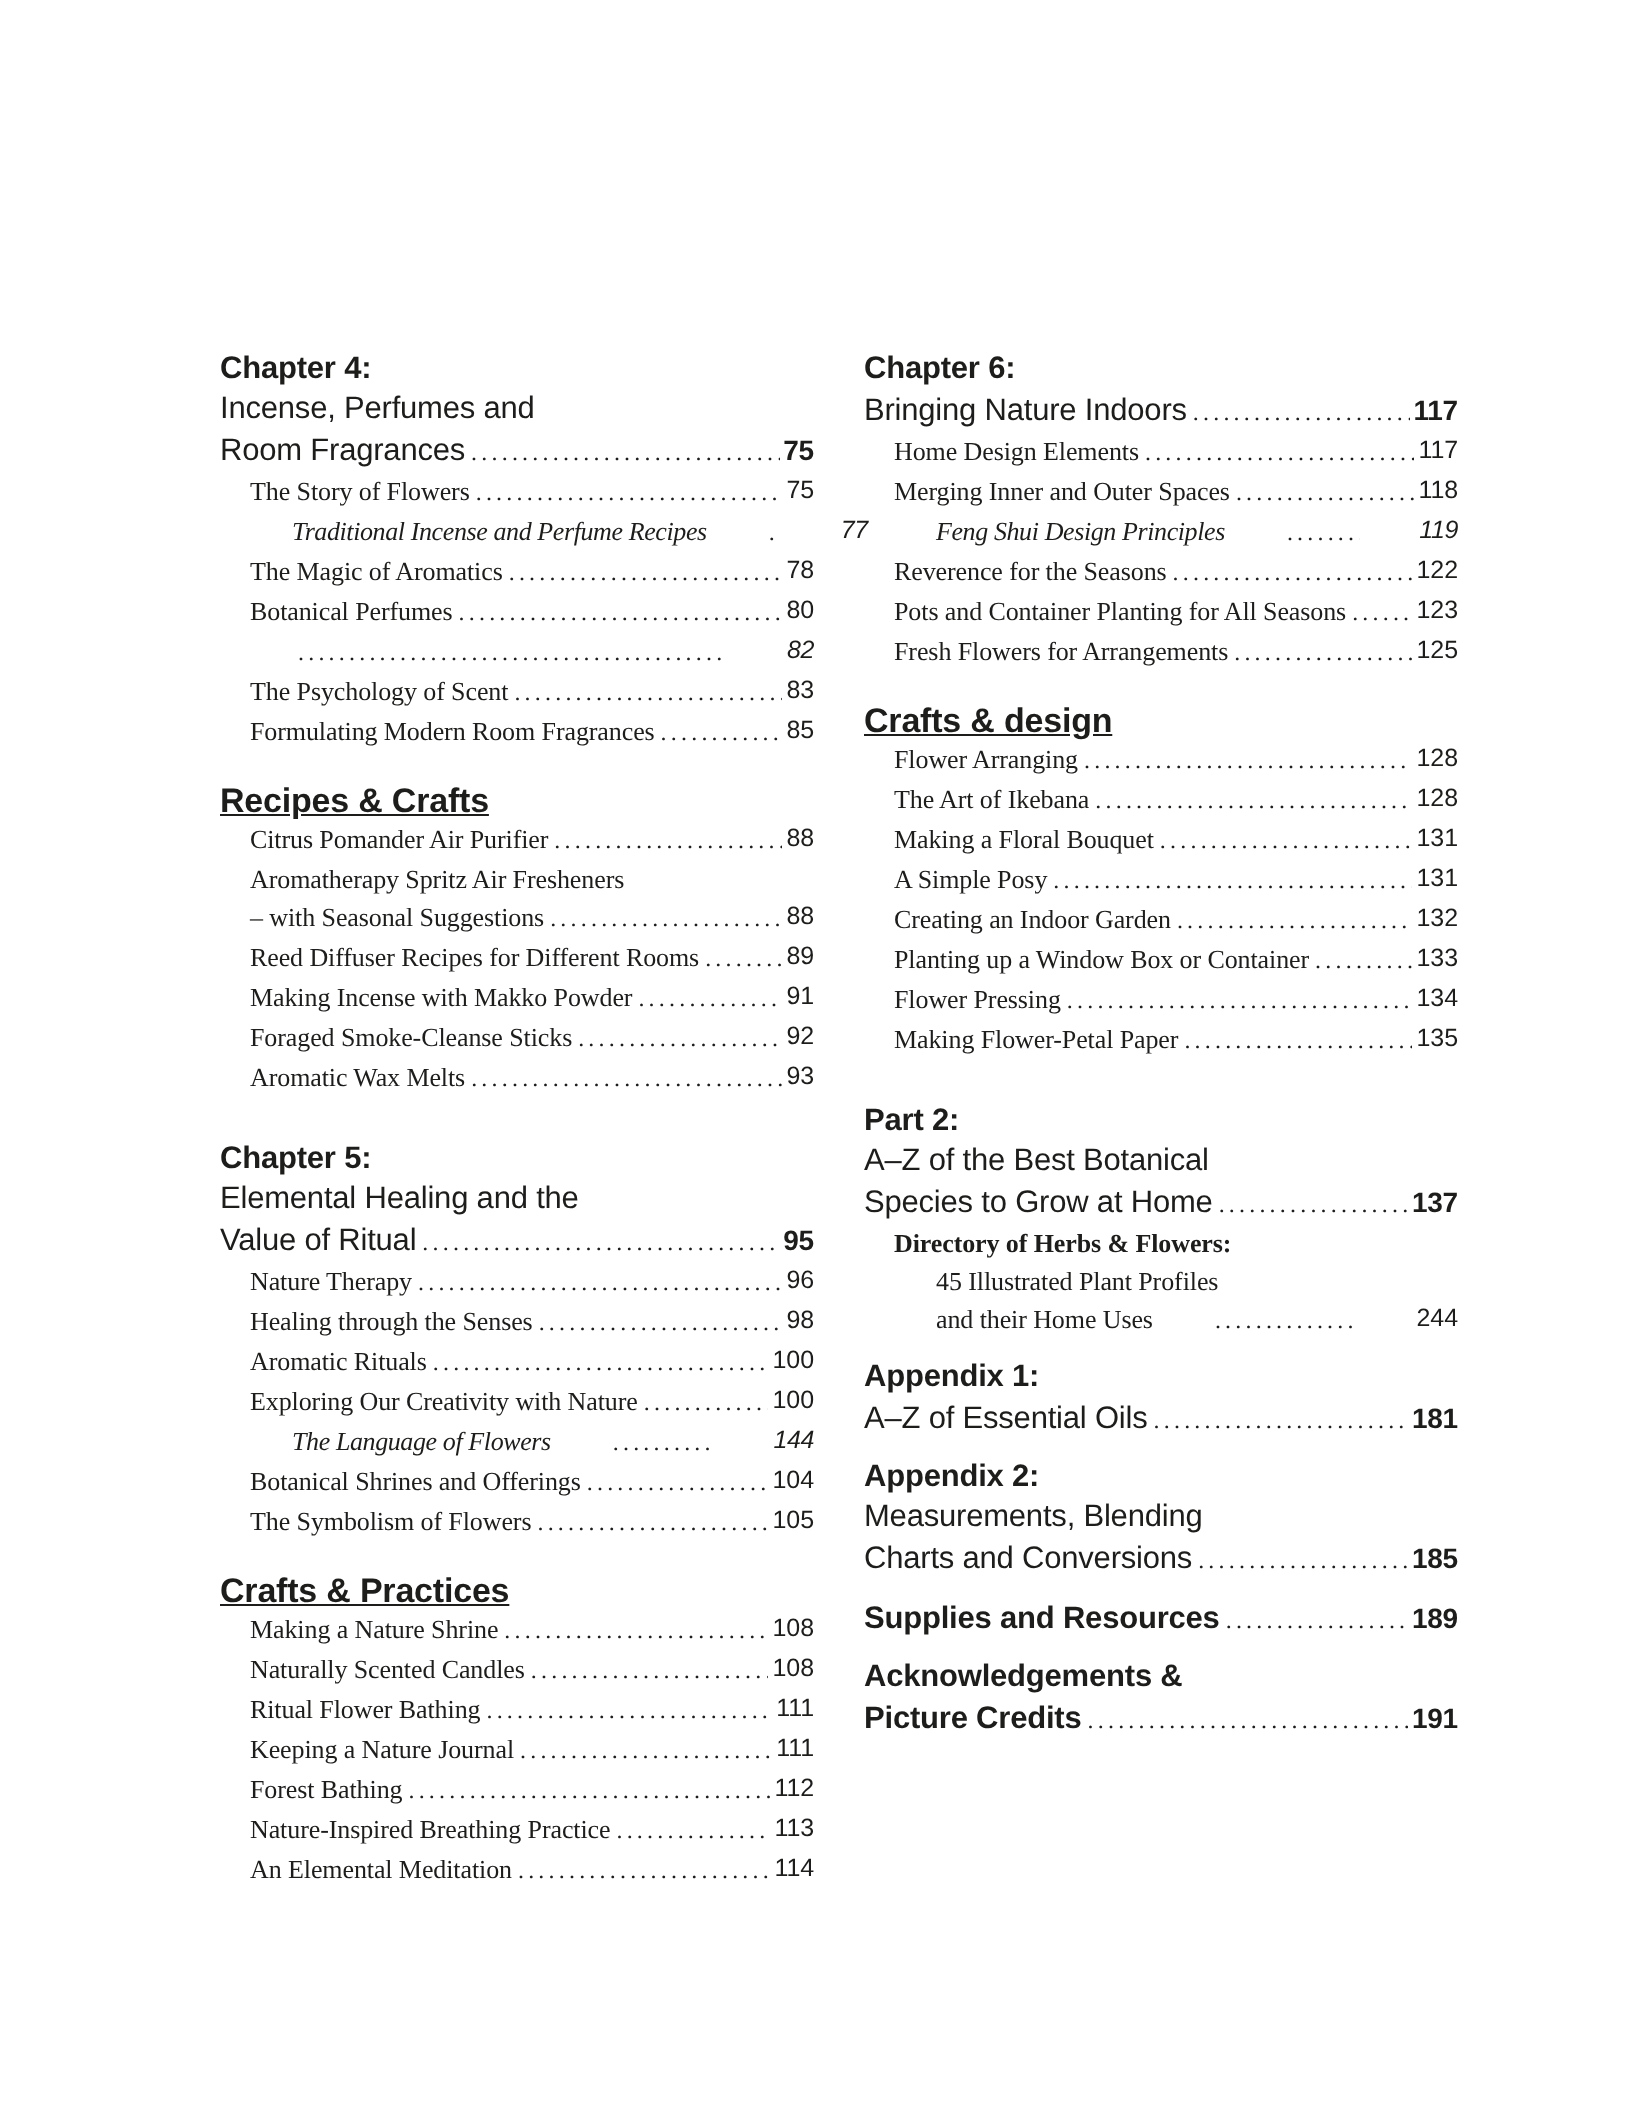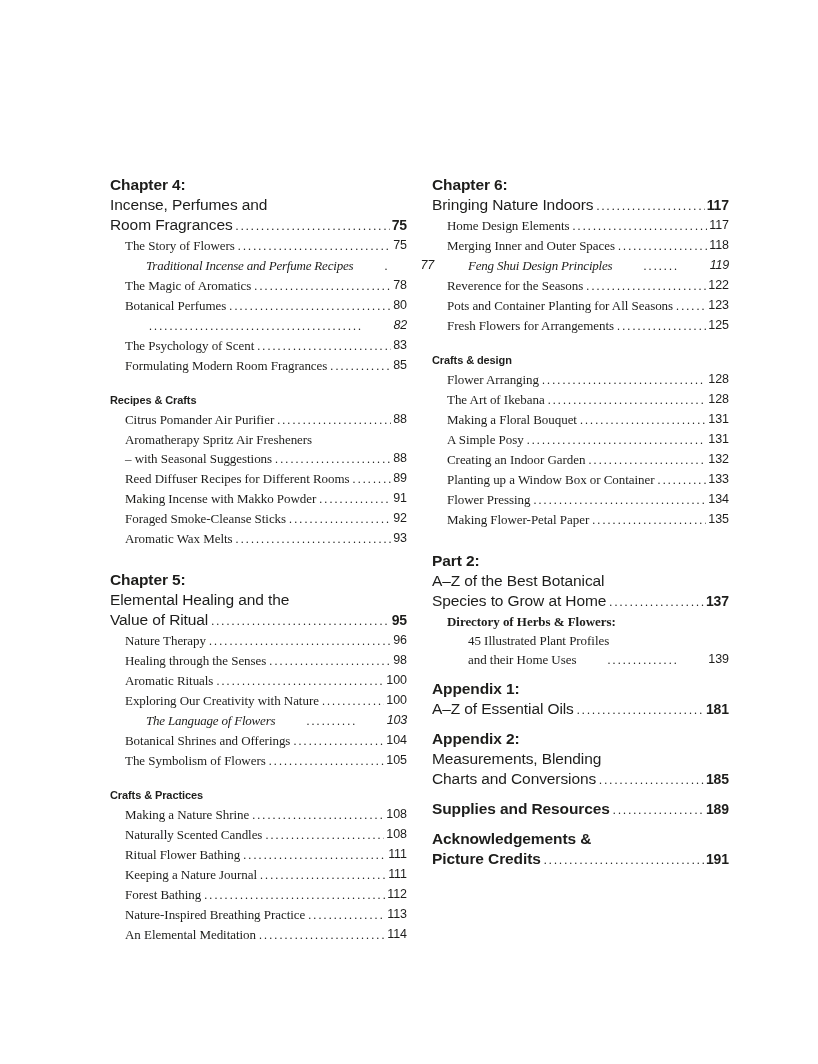--- a/index.html
+++ b/index.html
@@ -38,9 +38,10 @@
   }
   .heading-row.hbold { font-weight: 700; }
   .kind-subhead .heading-row {
-    font-size: 11px;
+    font-size: 17px;
     line-height: 19px;
     font-weight: 700;
+    text-decoration: underline;
   }
 
   .entry-row {

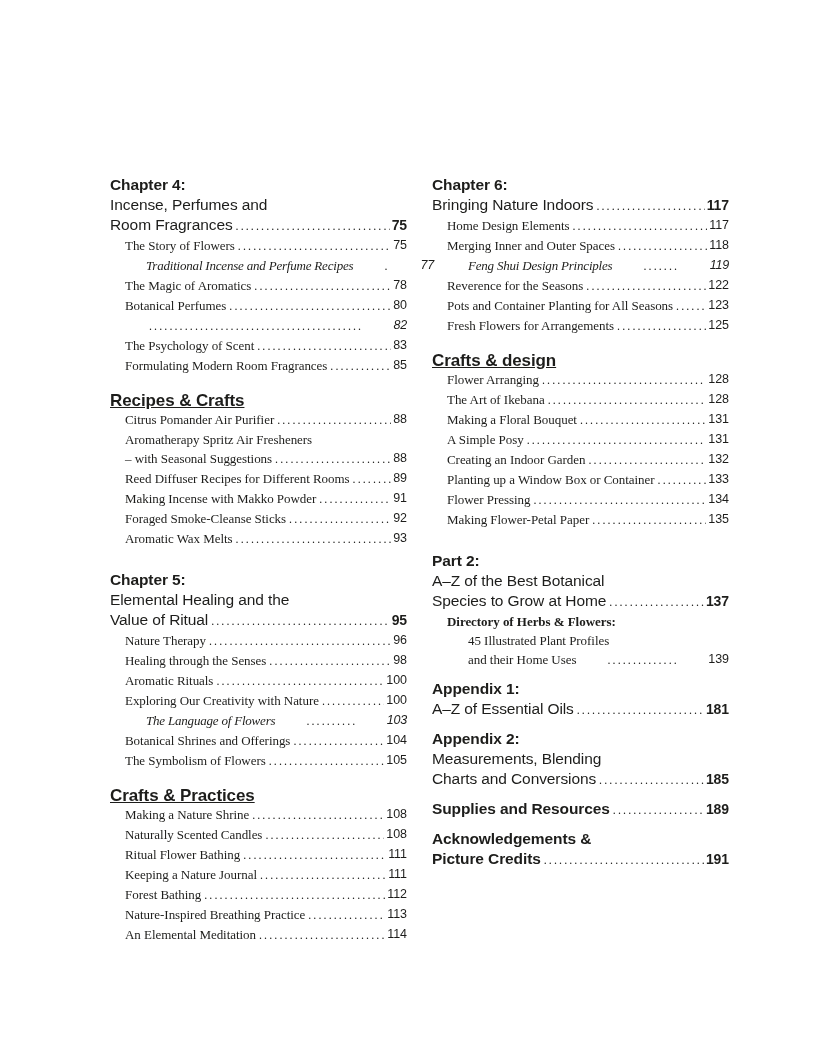--- a/index.html
+++ b/index.html
@@ -368,7 +368,7 @@
         <div class="entry-row indent-2 style-normal">
           <span class="entry-title">and their Home Uses</span>
           <span class="dots"></span>
-          <span class="pagenum">139</span>
+          <span class="pagenum">244</span>
         </div>
       </div>
       <div class="toc-section kind-block">

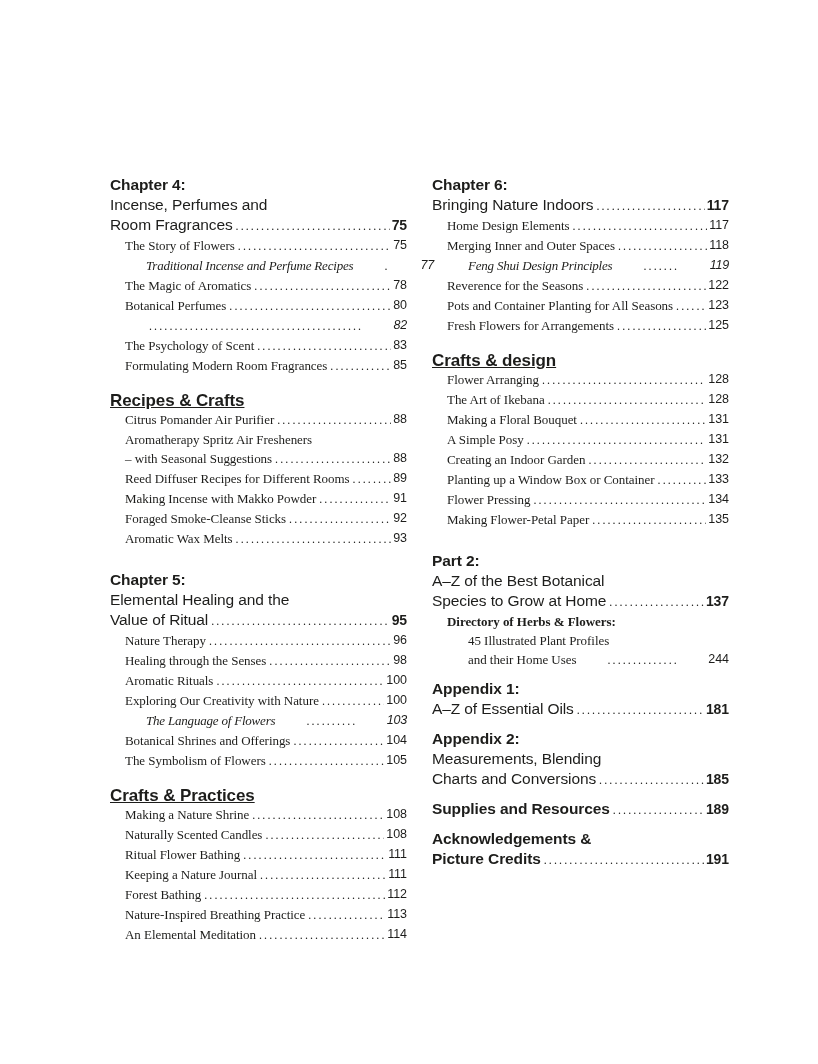--- a/index.html
+++ b/index.html
@@ -207,7 +207,7 @@
         <div class="entry-row indent-2 style-italic">
           <span class="entry-title">The Language of Flowers</span>
           <span class="dots"></span>
-          <span class="pagenum">103</span>
+          <span class="pagenum">144</span>
         </div>
         <div class="entry-row indent-1 style-normal">
           <span class="entry-title">Botanical Shrines and Offerings</span>

